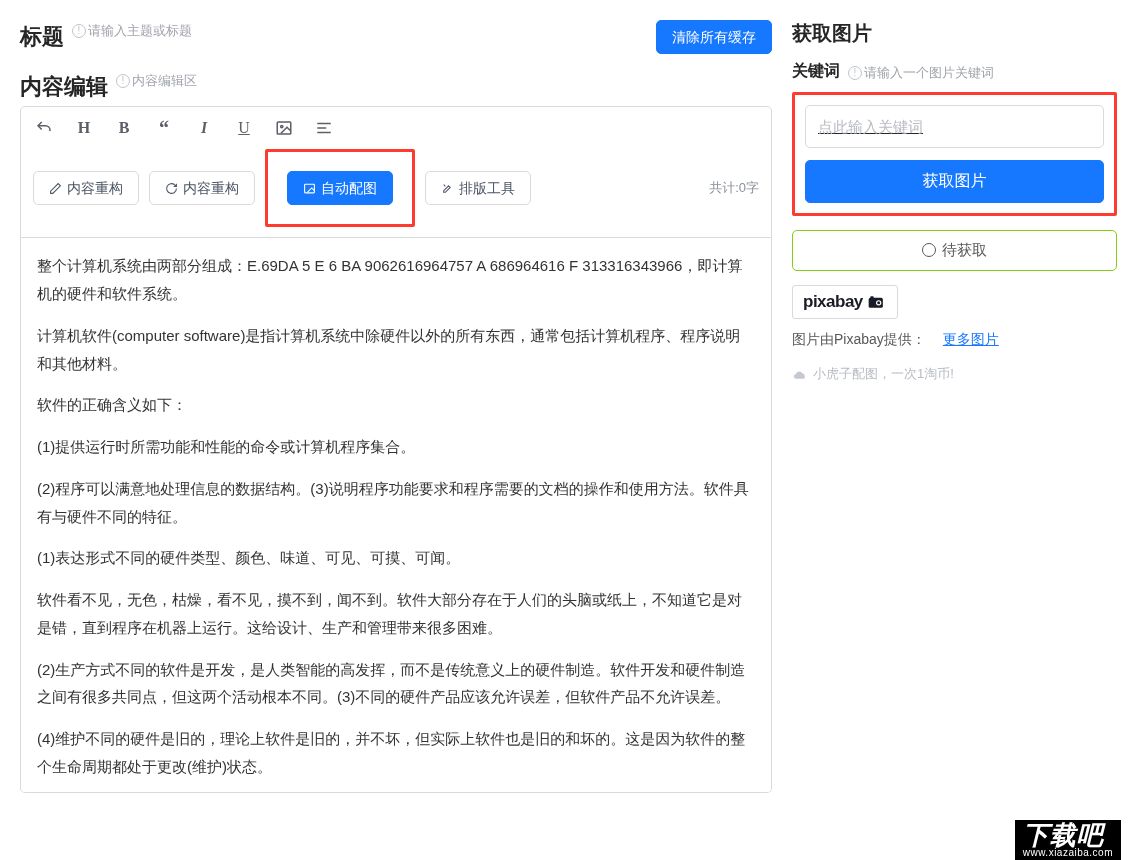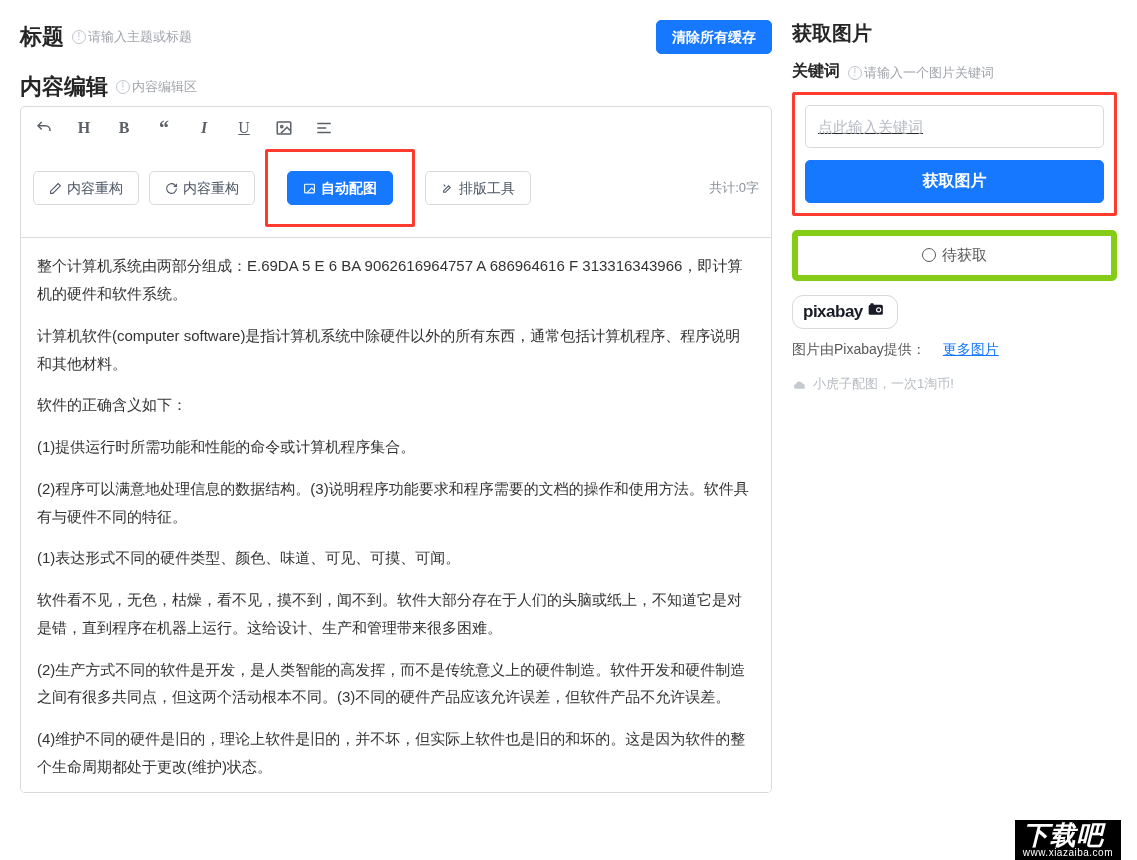--- a/index.html
+++ b/index.html
@@ -16,7 +16,7 @@
 .side-col { width: 325px; flex-shrink: 0; }
 
 .section-header { display: flex; align-items: center; justify-content: space-between; margin-bottom: 12px; }
-.section-title-wrap { display: flex; align-items: center; gap: 8px; }
+.section-title-wrap { display: flex; align-items: flex-start; gap: 8px; }
 .section-title { font-size: 22px; font-weight: 600; color: #262626; }
 .section-hint { font-size: 13px; color: #a0a4ab; display: inline-flex; align-items: center; gap: 2px; }
 .hint-icon { display: inline-flex; width: 14px; height: 14px; border: 1px solid #c0c4cc; border-radius: 50%; align-items: center; justify-content: center; font-size: 10px; color: #c0c4cc; line-height: 1; }

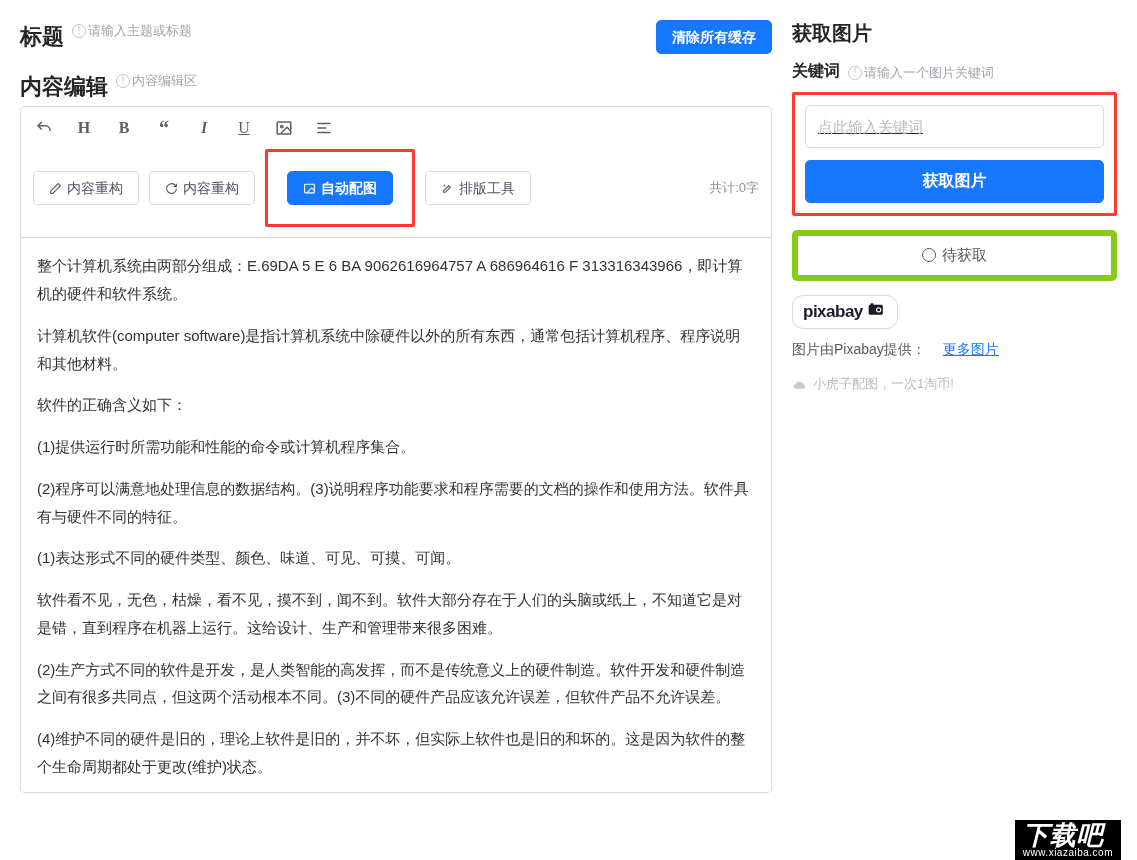--- a/index.html
+++ b/index.html
@@ -22,7 +22,7 @@
 .hint-icon { display: inline-flex; width: 14px; height: 14px; border: 1px solid #c0c4cc; border-radius: 50%; align-items: center; justify-content: center; font-size: 10px; color: #c0c4cc; line-height: 1; }
 
 .btn { display: inline-flex; align-items: center; justify-content: center; gap: 5px; padding: 7px 15px; border-radius: 5px; font-size: 14px; cursor: pointer; border: 1px solid transparent; line-height: 1.3; }
-.btn-primary { background: #1677ff; color: #fff; border-color: #1677ff; font-weight: bold; }
+.btn-primary { background: #1677ff; color: #fff; border-color: #1677ff; }
 .btn-outline { background: #fff; color: #4b5563; border-color: #d9d9d9; }
 .btn-block { width: 100%; padding: 10px; font-size: 16px; }
 

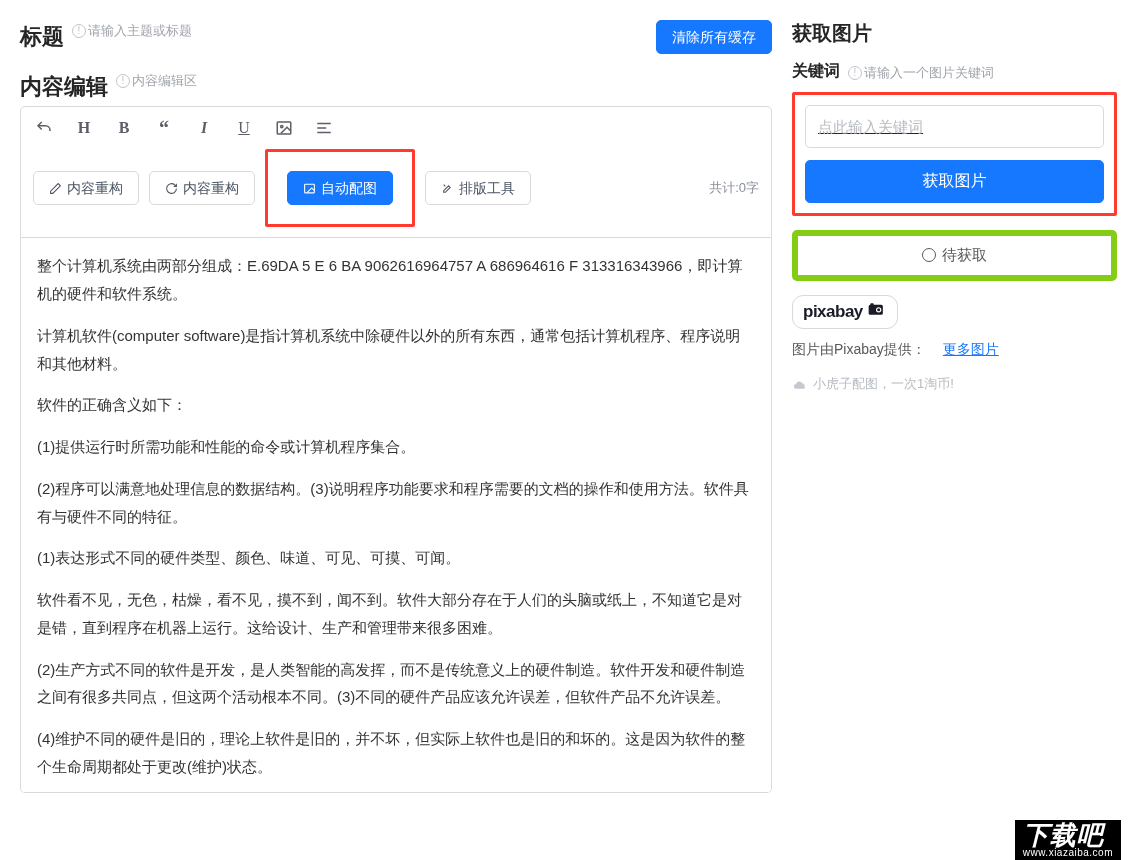--- a/index.html
+++ b/index.html
@@ -51,7 +51,7 @@
 .side-highlight { border: 3px solid #ff3b30; padding: 10px; border-radius: 2px; }
 .side-highlight .input { margin-bottom: 12px; padding: 12px; text-decoration: underline; }
 
-.status-btn { width: 100%; padding: 10px; border: 6px solid #84cc16; border-radius: 5px; background: #fff; color: #595959; font-size: 15px; display: flex; align-items: center; justify-content: center; gap: 6px; margin-top: 14px; }
+.status-btn { width: 100%; padding: 10px; border: 1px solid #84cc16; border-radius: 5px; background: #fff; color: #595959; font-size: 15px; display: flex; align-items: center; justify-content: center; gap: 6px; margin-top: 14px; }
 .status-circle { width: 14px; height: 14px; border: 1.5px solid #595959; border-radius: 50%; display: inline-block; }
 
 .pixabay-badge { display: inline-flex; gap: 4px; border: 1px solid #d9d9d9; border-radius: 11px; padding: 6px 10px; margin-top: 14px; font-family: sans-serif; }

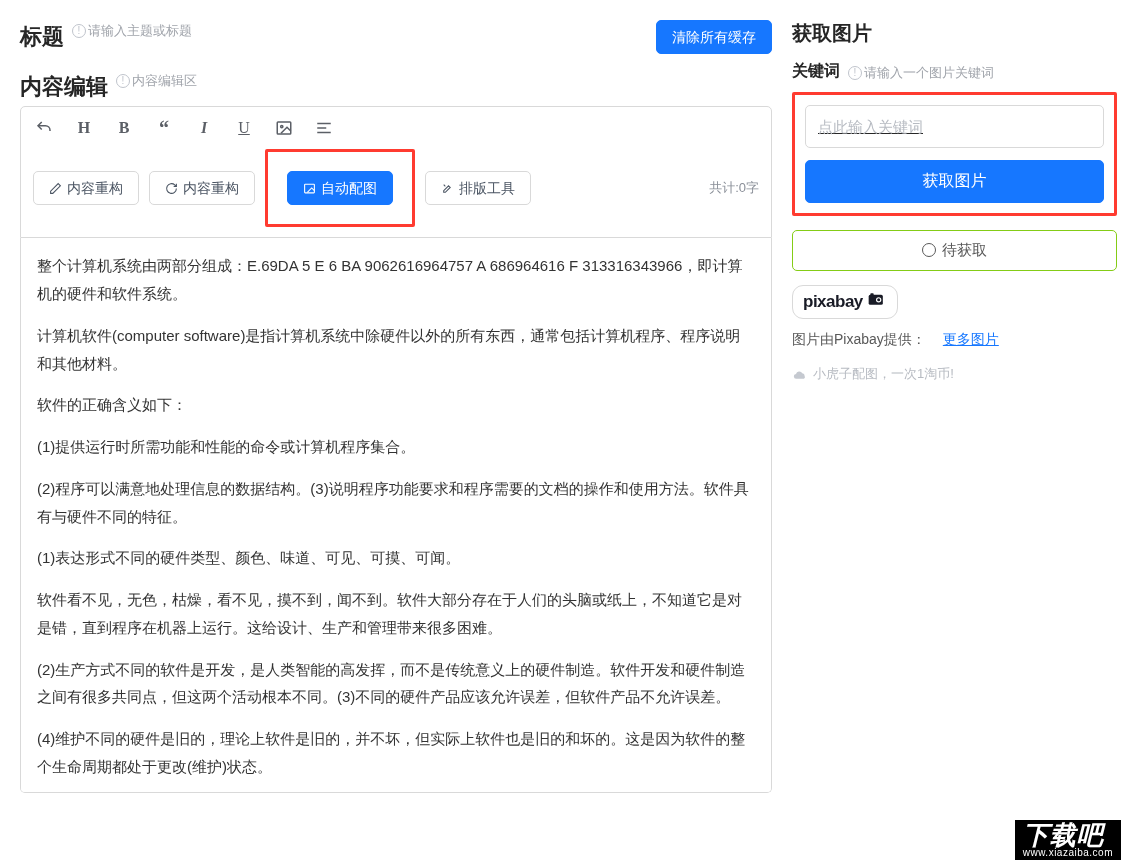--- a/index.html
+++ b/index.html
@@ -54,7 +54,7 @@
 .status-btn { width: 100%; padding: 10px; border: 1px solid #84cc16; border-radius: 5px; background: #fff; color: #595959; font-size: 15px; display: flex; align-items: center; justify-content: center; gap: 6px; margin-top: 14px; }
 .status-circle { width: 14px; height: 14px; border: 1.5px solid #595959; border-radius: 50%; display: inline-block; }
 
-.pixabay-badge { display: inline-flex; gap: 4px; border: 1px solid #d9d9d9; border-radius: 11px; padding: 6px 10px; margin-top: 14px; font-family: sans-serif; }
+.pixabay-badge { display: inline-flex; align-items: center; gap: 4px; border: 1px solid #d9d9d9; border-radius: 3px; padding: 6px 10px; margin-top: 14px; font-family: sans-serif; }
 .pixabay-text { font-size: 17px; font-weight: 600; color: #191b26; letter-spacing: -0.5px; }
 .pixabay-cam { font-size: 14px; }
 

